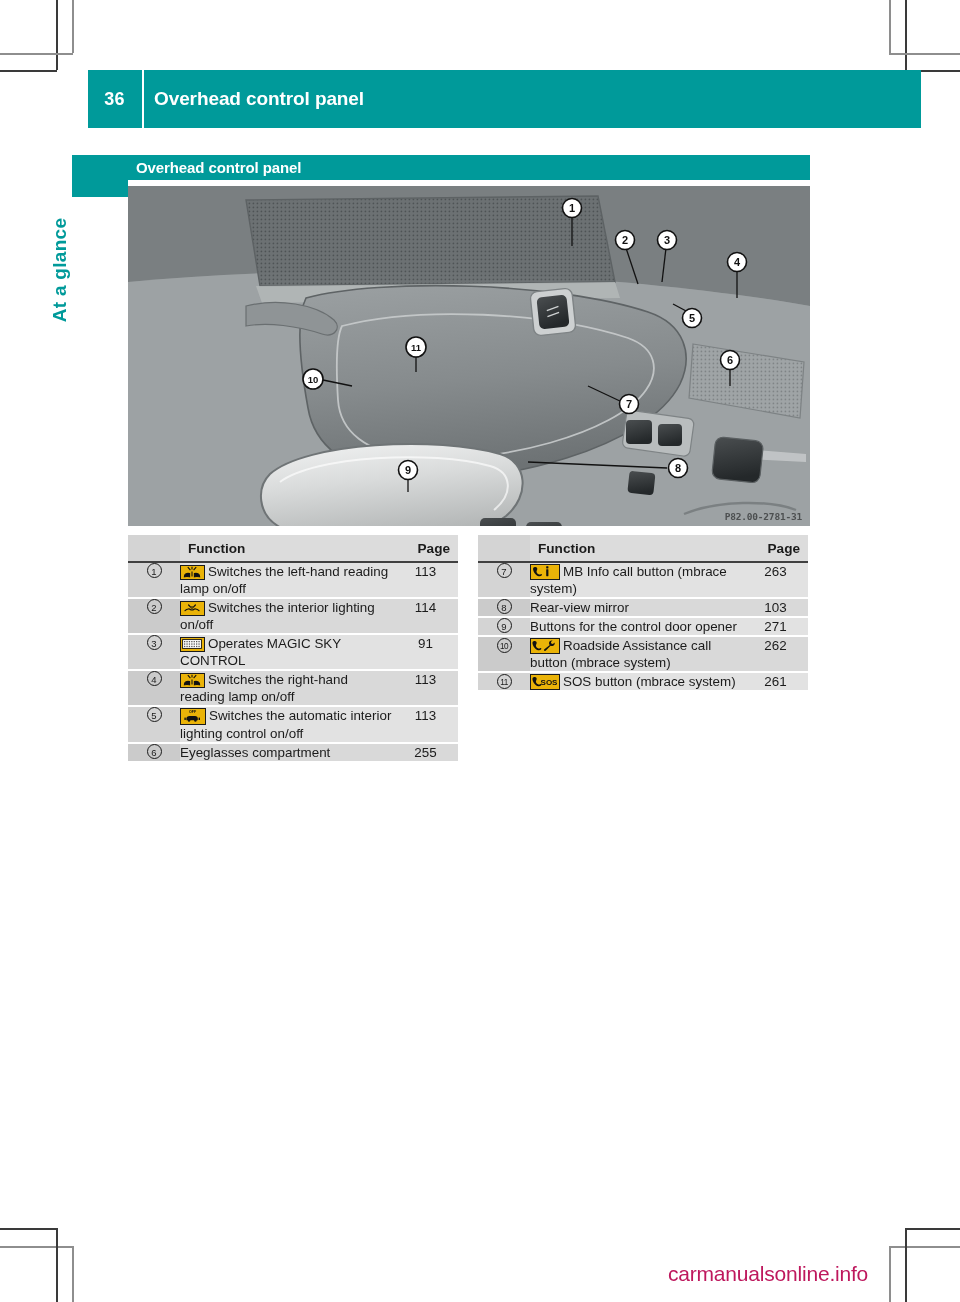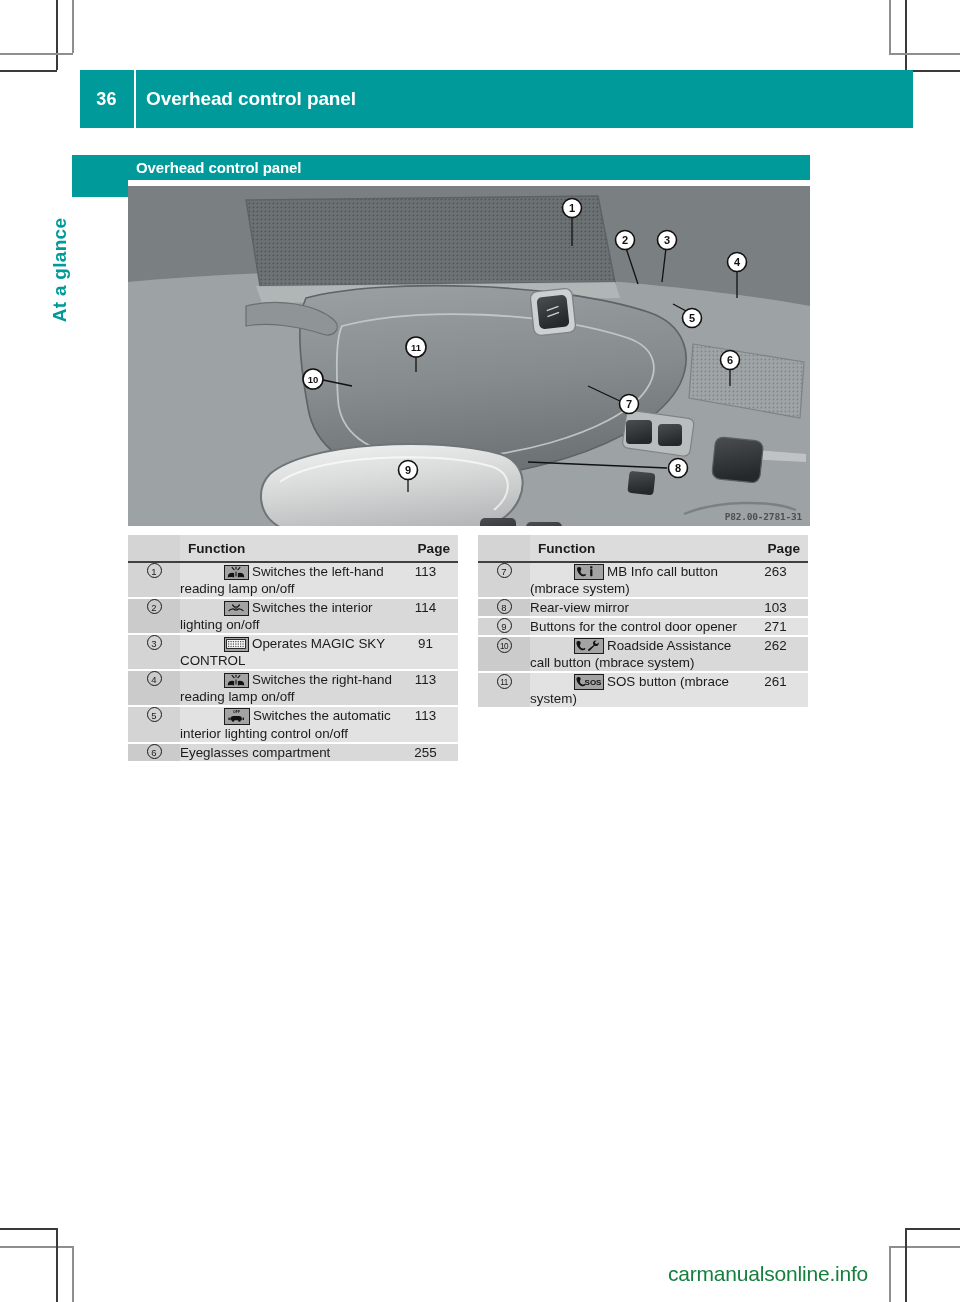--- a/index.html
+++ b/index.html
@@ -25,7 +25,7 @@
   
   #page-header {
     position: absolute;
-    left: 80px;
+    left: 88px;
     top: 70px;
     width: 833px;
     height: 58px;

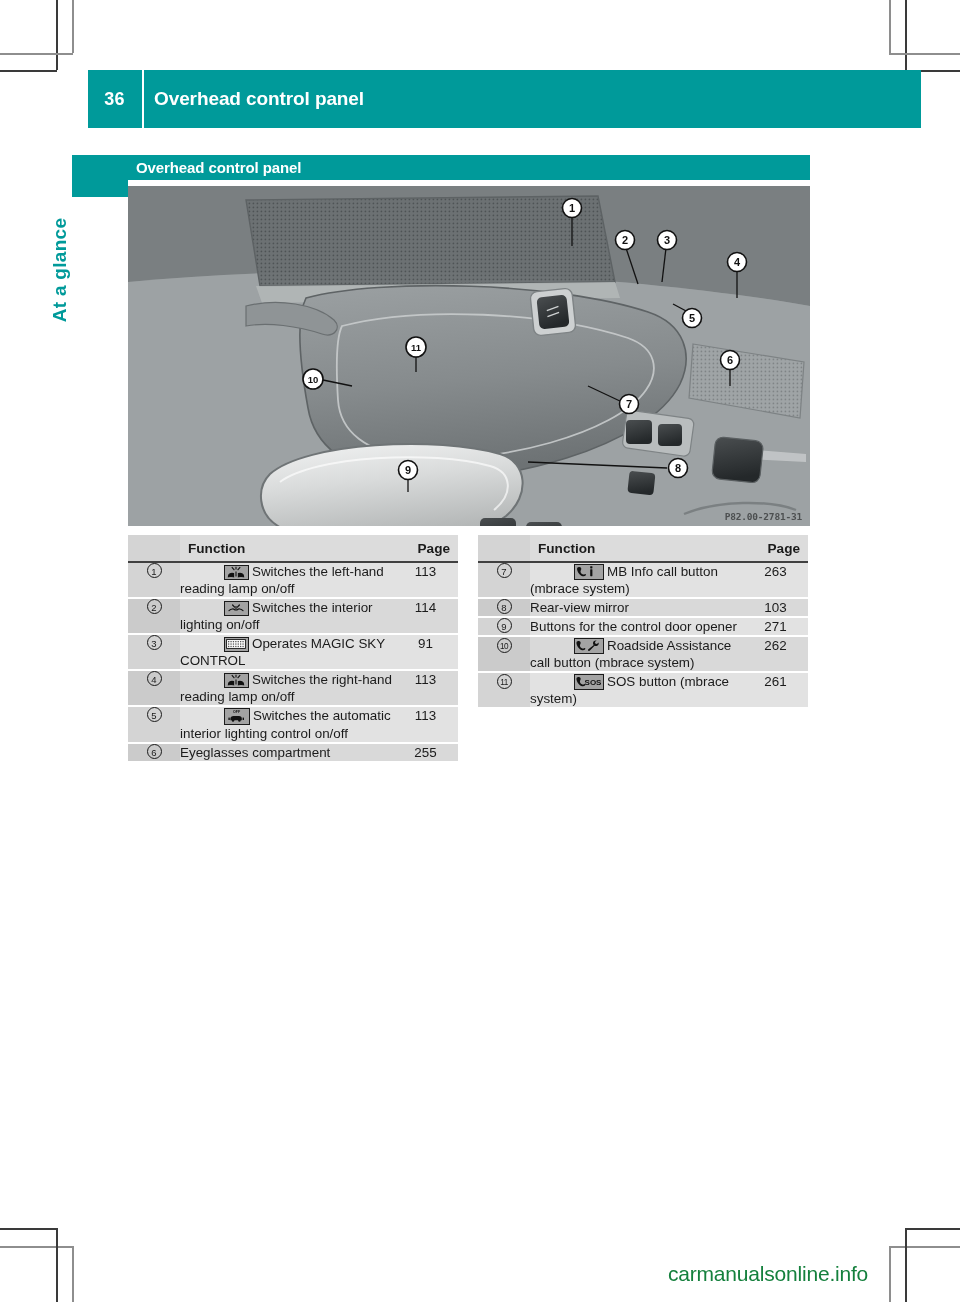--- a/index.html
+++ b/index.html
@@ -210,11 +210,10 @@
     display: inline-block;
     vertical-align: -4px;
     border: 1.4px solid #1b1b1b;
-    background: #a3a3a3;
+    background: #eab308;
     box-sizing: border-box;
     margin-right: 3px;
     position: relative;
-    margin-left: 44px;
   }
   .pict svg { display: block; }
 

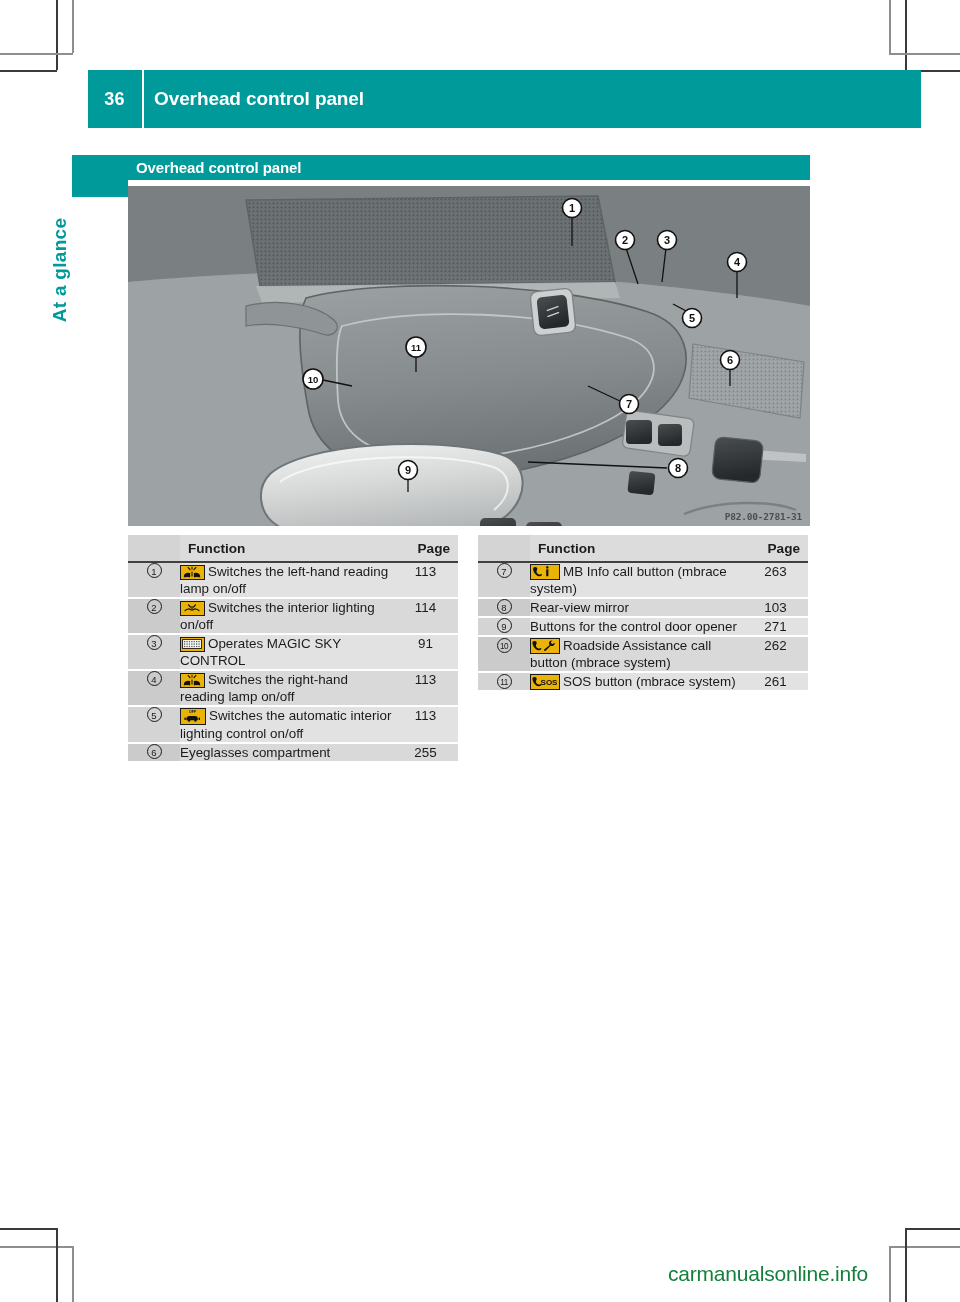--- a/index.html
+++ b/index.html
@@ -223,7 +223,7 @@
     left: 668px;
     top: 1262px;
     font-size: 21px;
-    color: #15803d;
+    color: #be185d;
     letter-spacing: -0.2px;
     font-family: "Liberation Sans", sans-serif;
   }

